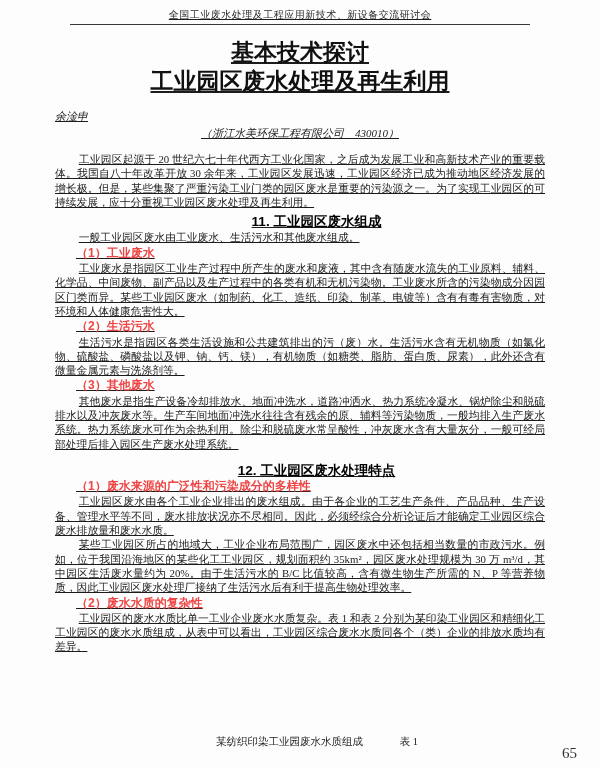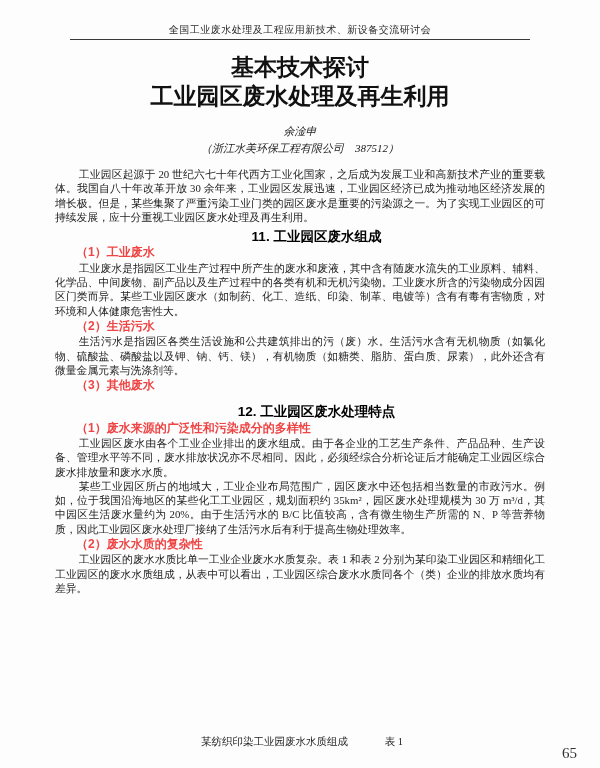--- a/index.html
+++ b/index.html
@@ -13,7 +13,7 @@
     overflow:hidden;
     box-sizing:border-box;
   }
-  .content { padding:23px 55px 0 55px; }
+  .content { padding:8px 55px 0 55px;text-decoration:underline; }
 
   .running-header {
     text-align:center;

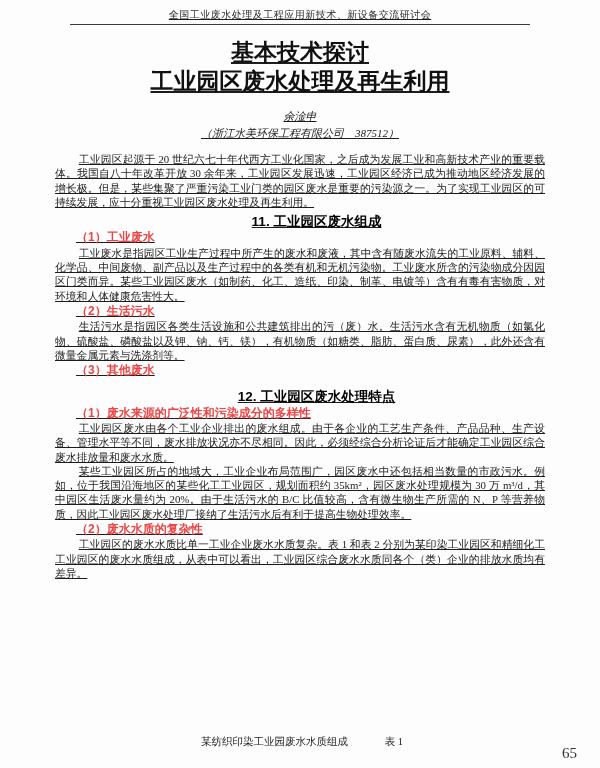--- a/index.html
+++ b/index.html
@@ -42,7 +42,6 @@
 
   .author {
     margin-top:13px;
-    text-align:center;
     font-style:italic;
     font-size:11px;
   }

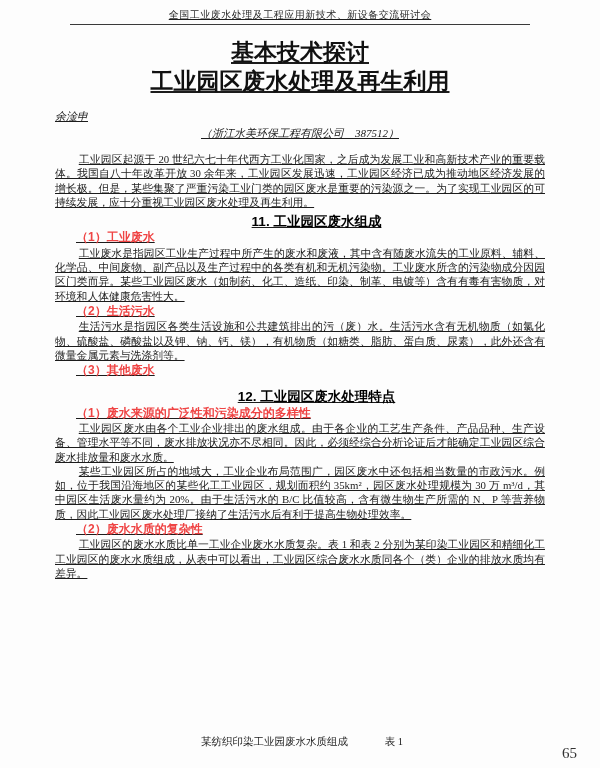--- a/index.html
+++ b/index.html
@@ -113,7 +113,7 @@
     </h1>
 
     <div class="author">余淦申</div>
-    <div class="affiliation">（浙江水美环保工程有限公司　387512）</div>
+    <div class="affiliation">（浙江水美环保工程有限公司　430010）</div>
 
     <div class="body">
       <p class="para">工业园区起源于 20 世纪六七十年代西方工业化国家，之后成为发展工业和高新技术产业的重要载体。我国自八十年改革开放 30 余年来，工业园区发展迅速，工业园区经济已成为推动地区经济发展的增长极。但是，某些集聚了严重污染工业门类的园区废水是重要的污染源之一。为了实现工业园区的可持续发展，应十分重视工业园区废水处理及再生利用。</p>

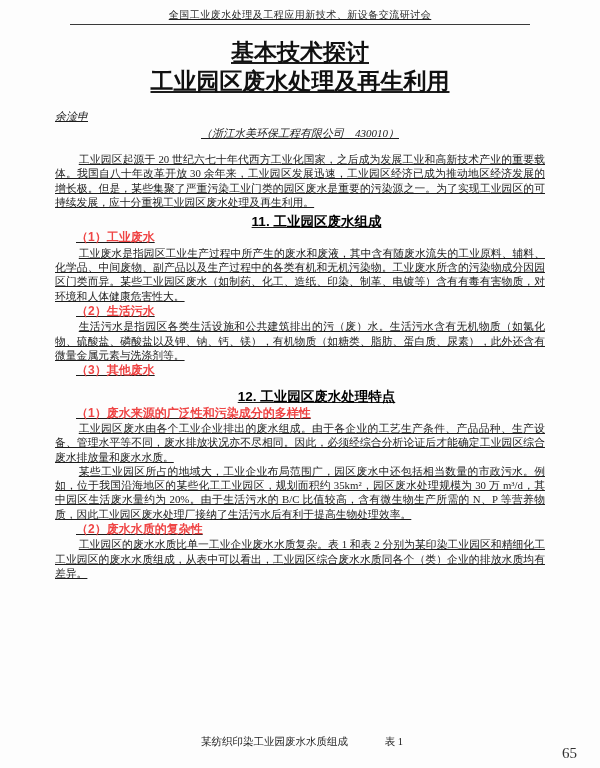--- a/index.html
+++ b/index.html
@@ -119,6 +119,7 @@
       <p class="para">工业园区起源于 20 世纪六七十年代西方工业化国家，之后成为发展工业和高新技术产业的重要载体。我国自八十年改革开放 30 余年来，工业园区发展迅速，工业园区经济已成为推动地区经济发展的增长极。但是，某些集聚了严重污染工业门类的园区废水是重要的污染源之一。为了实现工业园区的可持续发展，应十分重视工业园区废水处理及再生利用。</p>
 
       <h2 class="sec-heading">11. 工业园区废水组成</h2>
+      <p class="para">一般工业园区废水由工业废水、生活污水和其他废水组成。</p>
 
       <h3 class="sub-heading">（1）工业废水</h3>
       <p class="para">工业废水是指园区工业生产过程中所产生的废水和废液，其中含有随废水流失的工业原料、辅料、化学品、中间废物、副产品以及生产过程中的各类有机和无机污染物。工业废水所含的污染物成分因园区门类而异。某些工业园区废水（如制药、化工、造纸、印染、制革、电镀等）含有有毒有害物质，对环境和人体健康危害性大。</p>

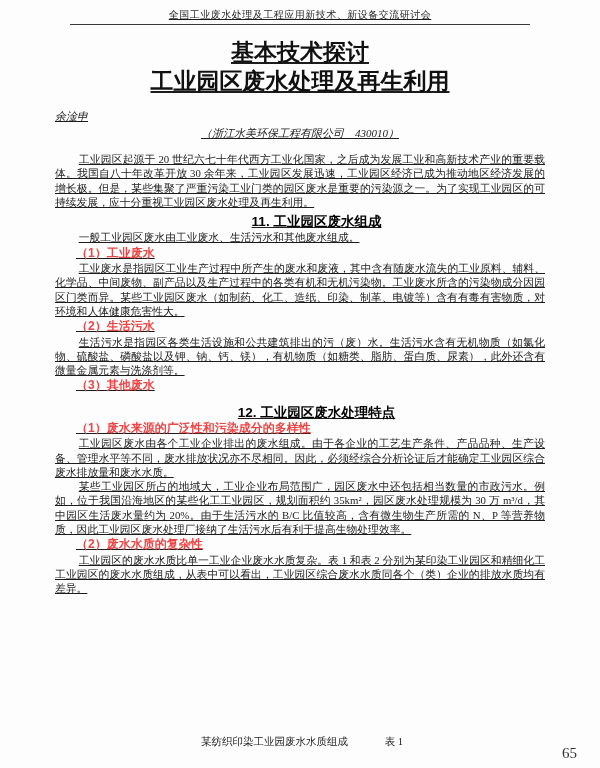--- a/index.html
+++ b/index.html
@@ -128,6 +128,7 @@
       <p class="para">生活污水是指园区各类生活设施和公共建筑排出的污（废）水。生活污水含有无机物质（如氯化物、硫酸盐、磷酸盐以及钾、钠、钙、镁），有机物质（如糖类、脂肪、蛋白质、尿素），此外还含有微量金属元素与洗涤剂等。</p>
 
       <h3 class="sub-heading">（3）其他废水</h3>
+      <p class="para">其他废水是指生产设备冷却排放水、地面冲洗水，道路冲洒水、热力系统冷凝水、锅炉除尘和脱硫排水以及冲灰废水等。生产车间地面冲洗水往往含有残余的原、辅料等污染物质，一般均排入生产废水系统。热力系统废水可作为余热利用。除尘和脱硫废水常呈酸性，冲灰废水含有大量灰分，一般可经局部处理后排入园区生产废水处理系统。</p>
 
       <h2 class="sec-heading spaced">12. 工业园区废水处理特点</h2>
 

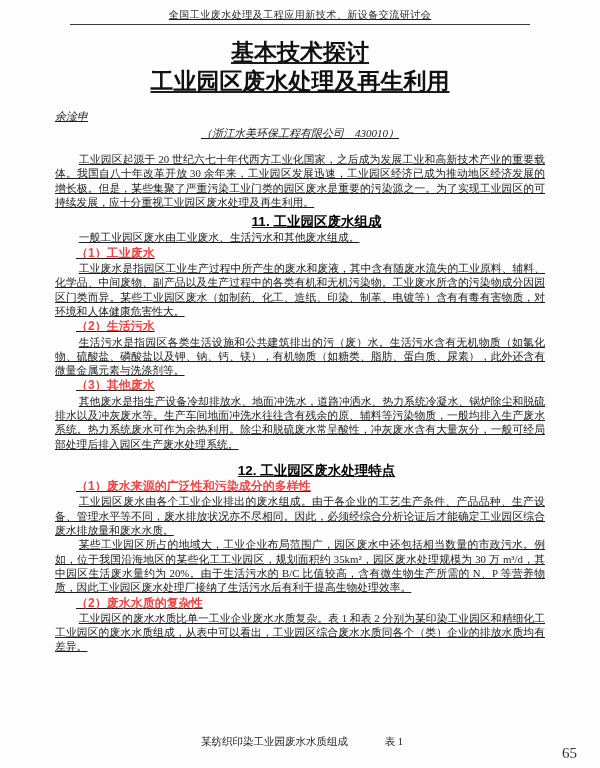--- a/index.html
+++ b/index.html
@@ -82,7 +82,7 @@
 
   .table-caption-row {
     position:absolute;
-    left:55px; top:735px;
+    left:70px; top:735px;
     width:490px;
     font-size:10.5px;
     color:#222;

